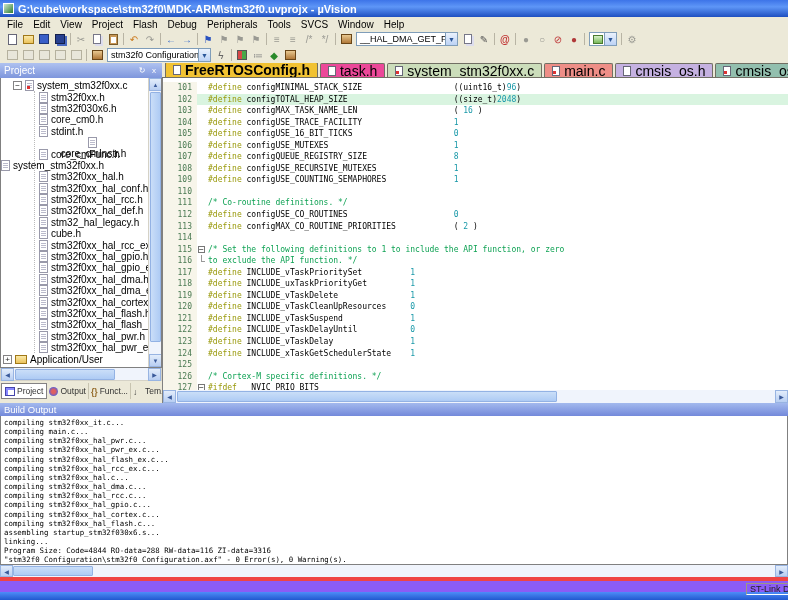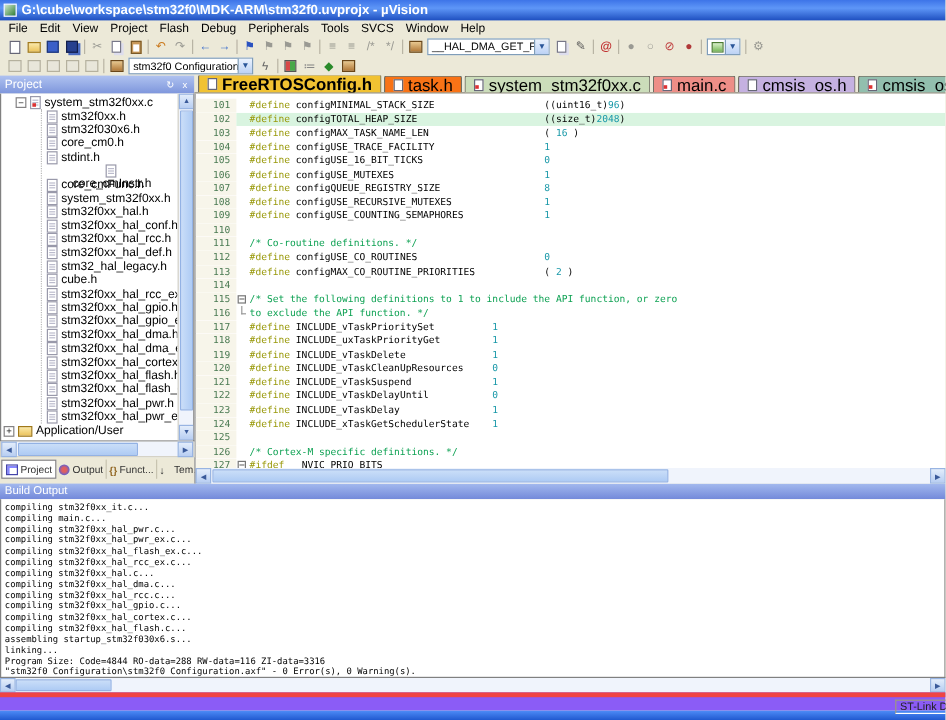--- a/index.html
+++ b/index.html
@@ -354,7 +354,7 @@
           <span class="eicon h"></span>
           <span>FreeRTOSConfig.h</span>
         </div>
-        <div class="etab" style="background: #f97316; margin-top: 36px;">
+        <div class="etab" style="background: #ec4899; margin-top: 36px;">
           <span class="eicon h"></span>
           <span>task.h</span>
         </div>

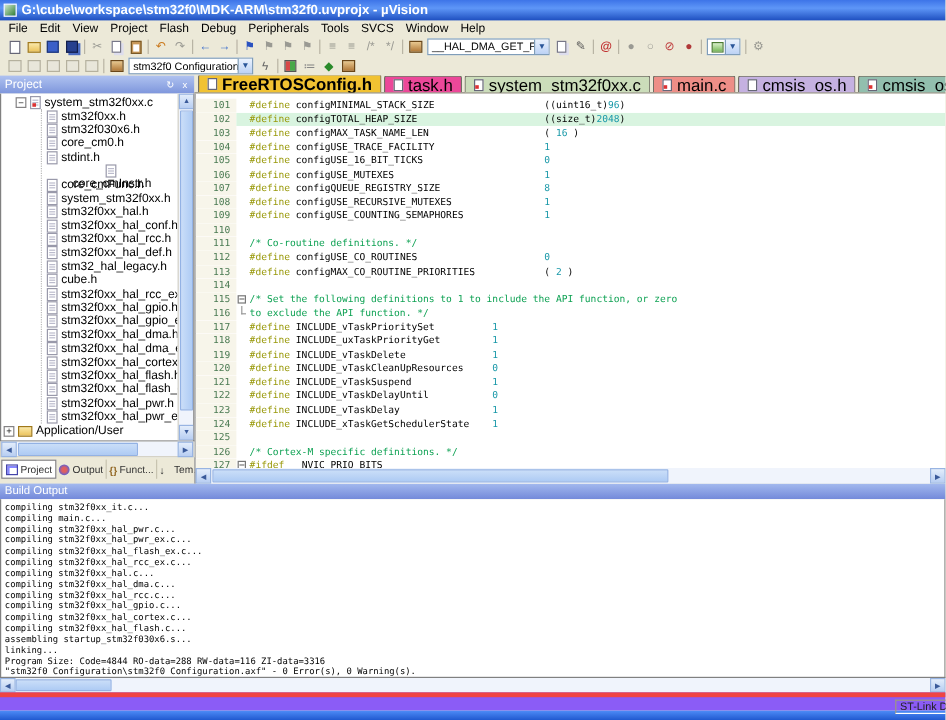--- a/index.html
+++ b/index.html
@@ -243,7 +243,7 @@
             <span class="tico"></span>
             <span>core_cmFunc.h</span>
           </div>
-          <div class="trow" style="padding-left: 38px;">
+          <div class="trow" style="">
             <span class="tico"></span>
             <span>system_stm32f0xx.h</span>
           </div>

